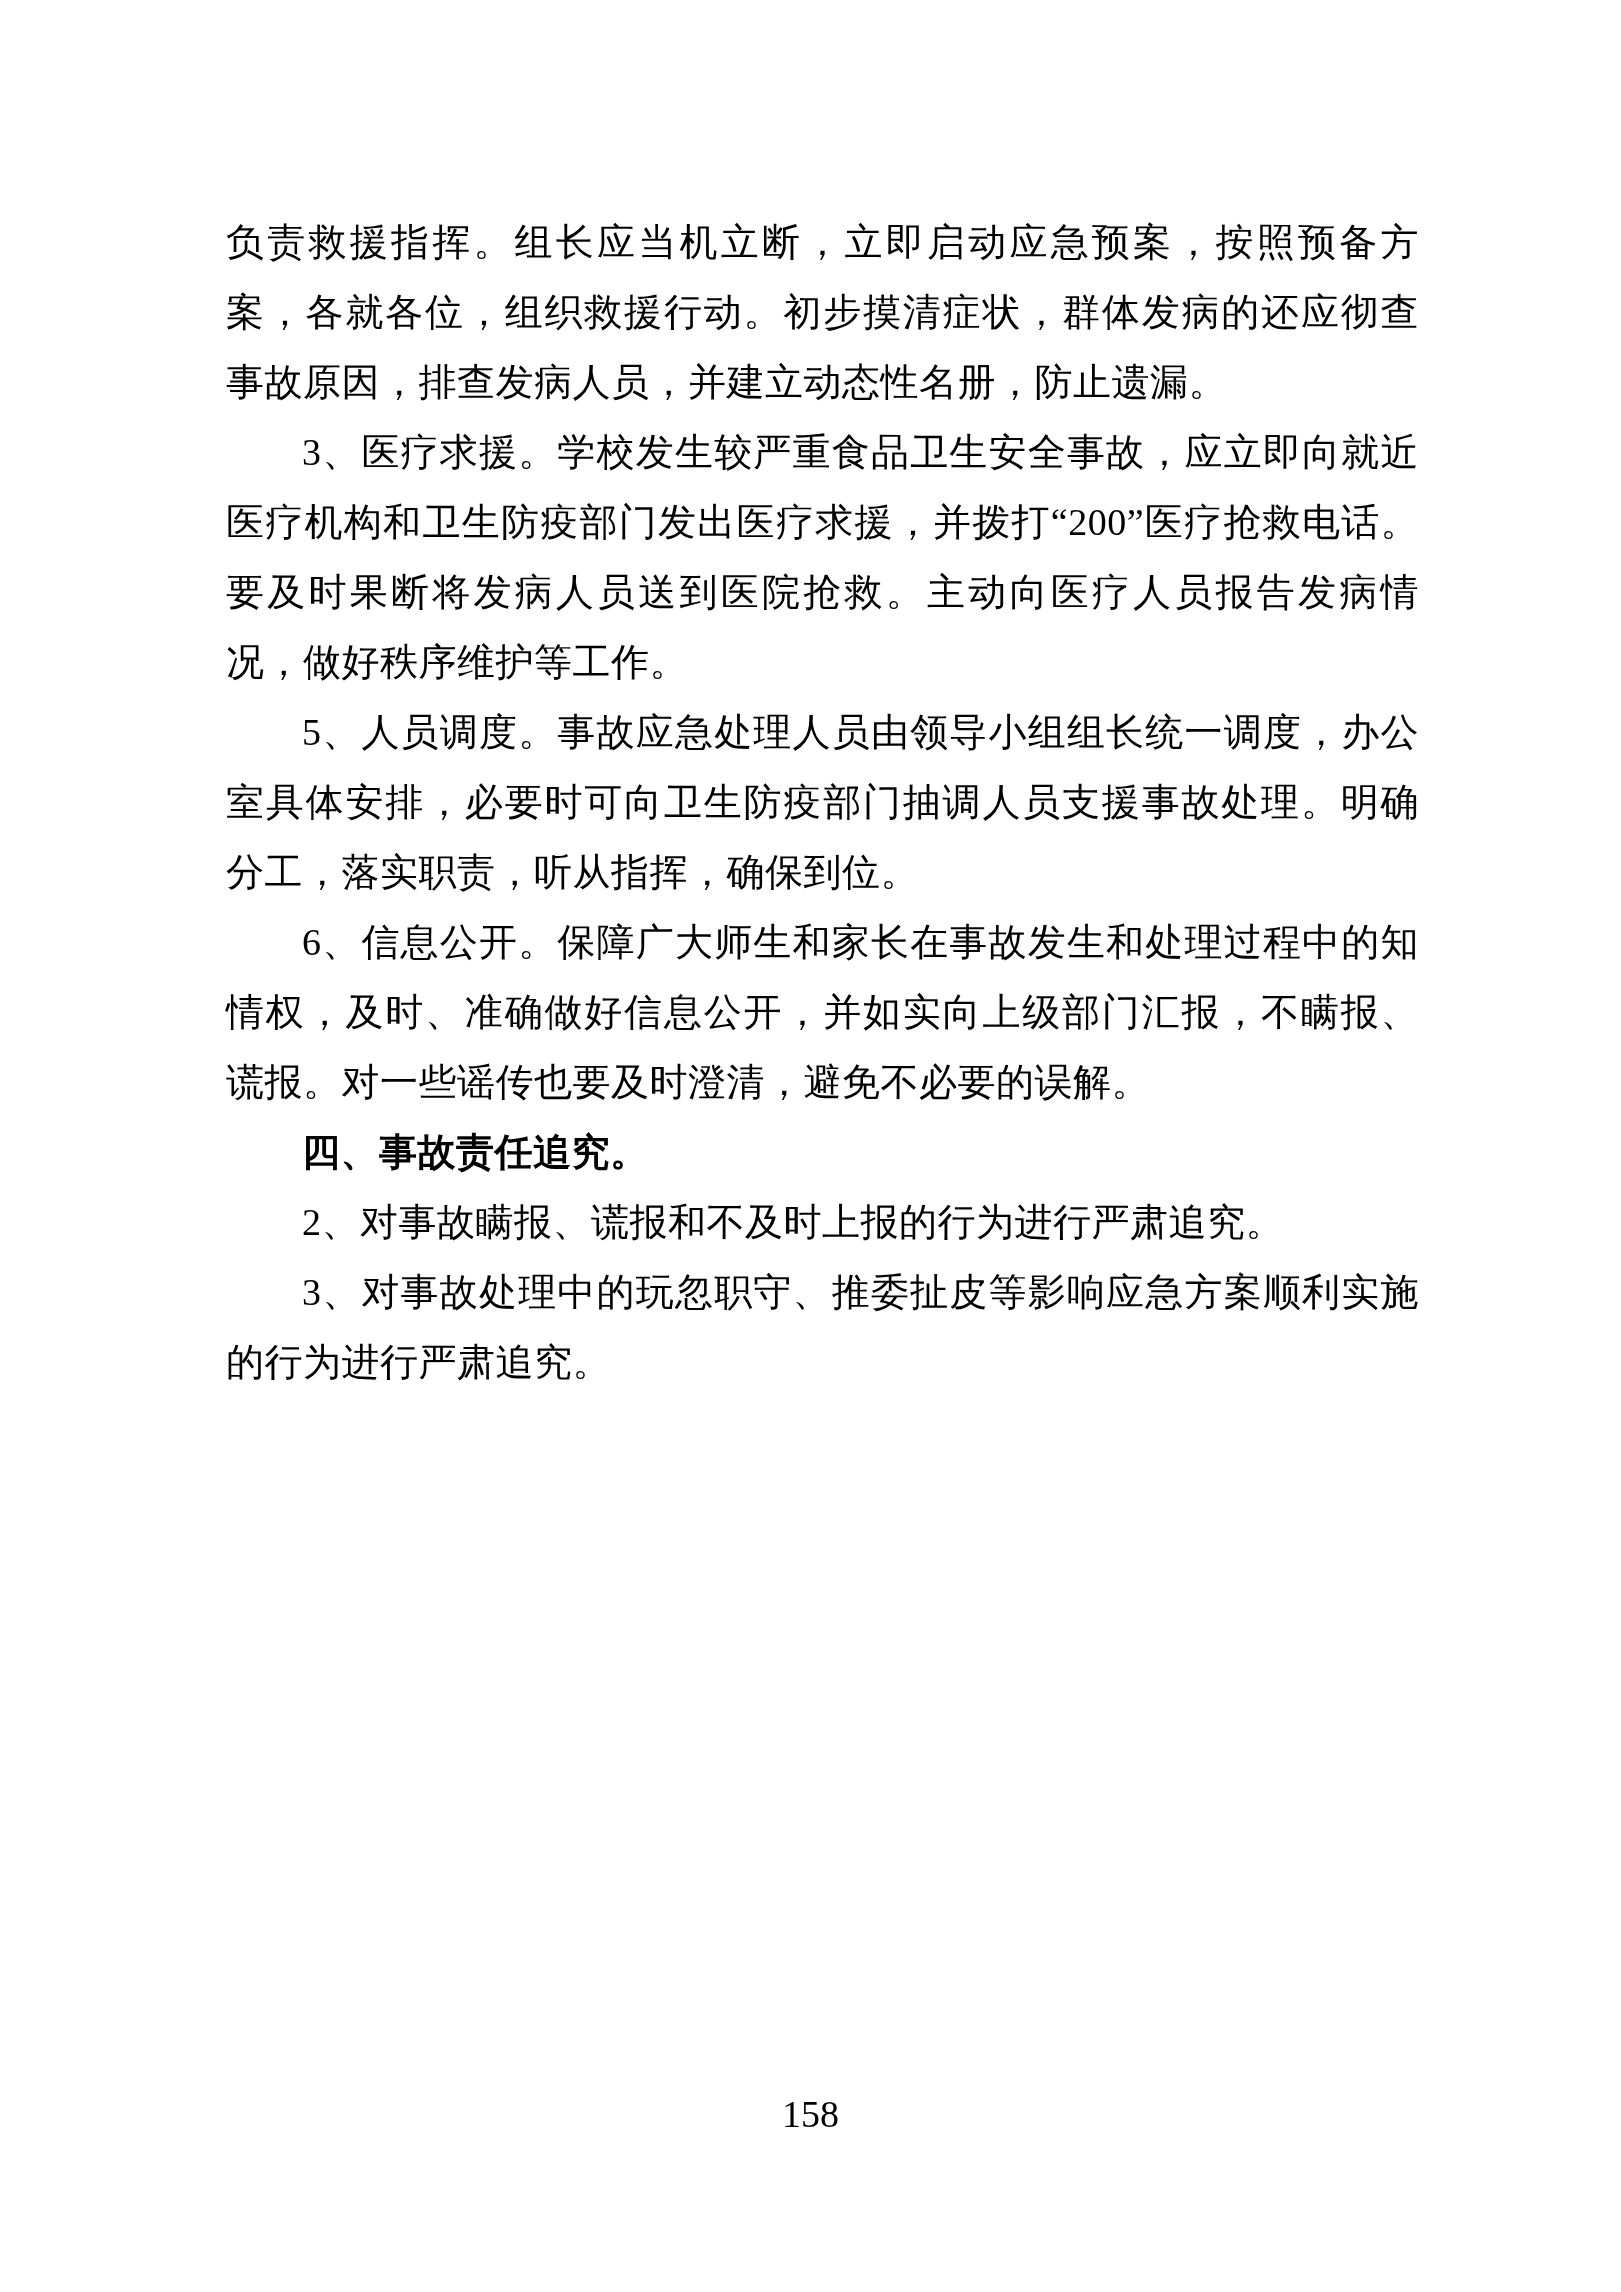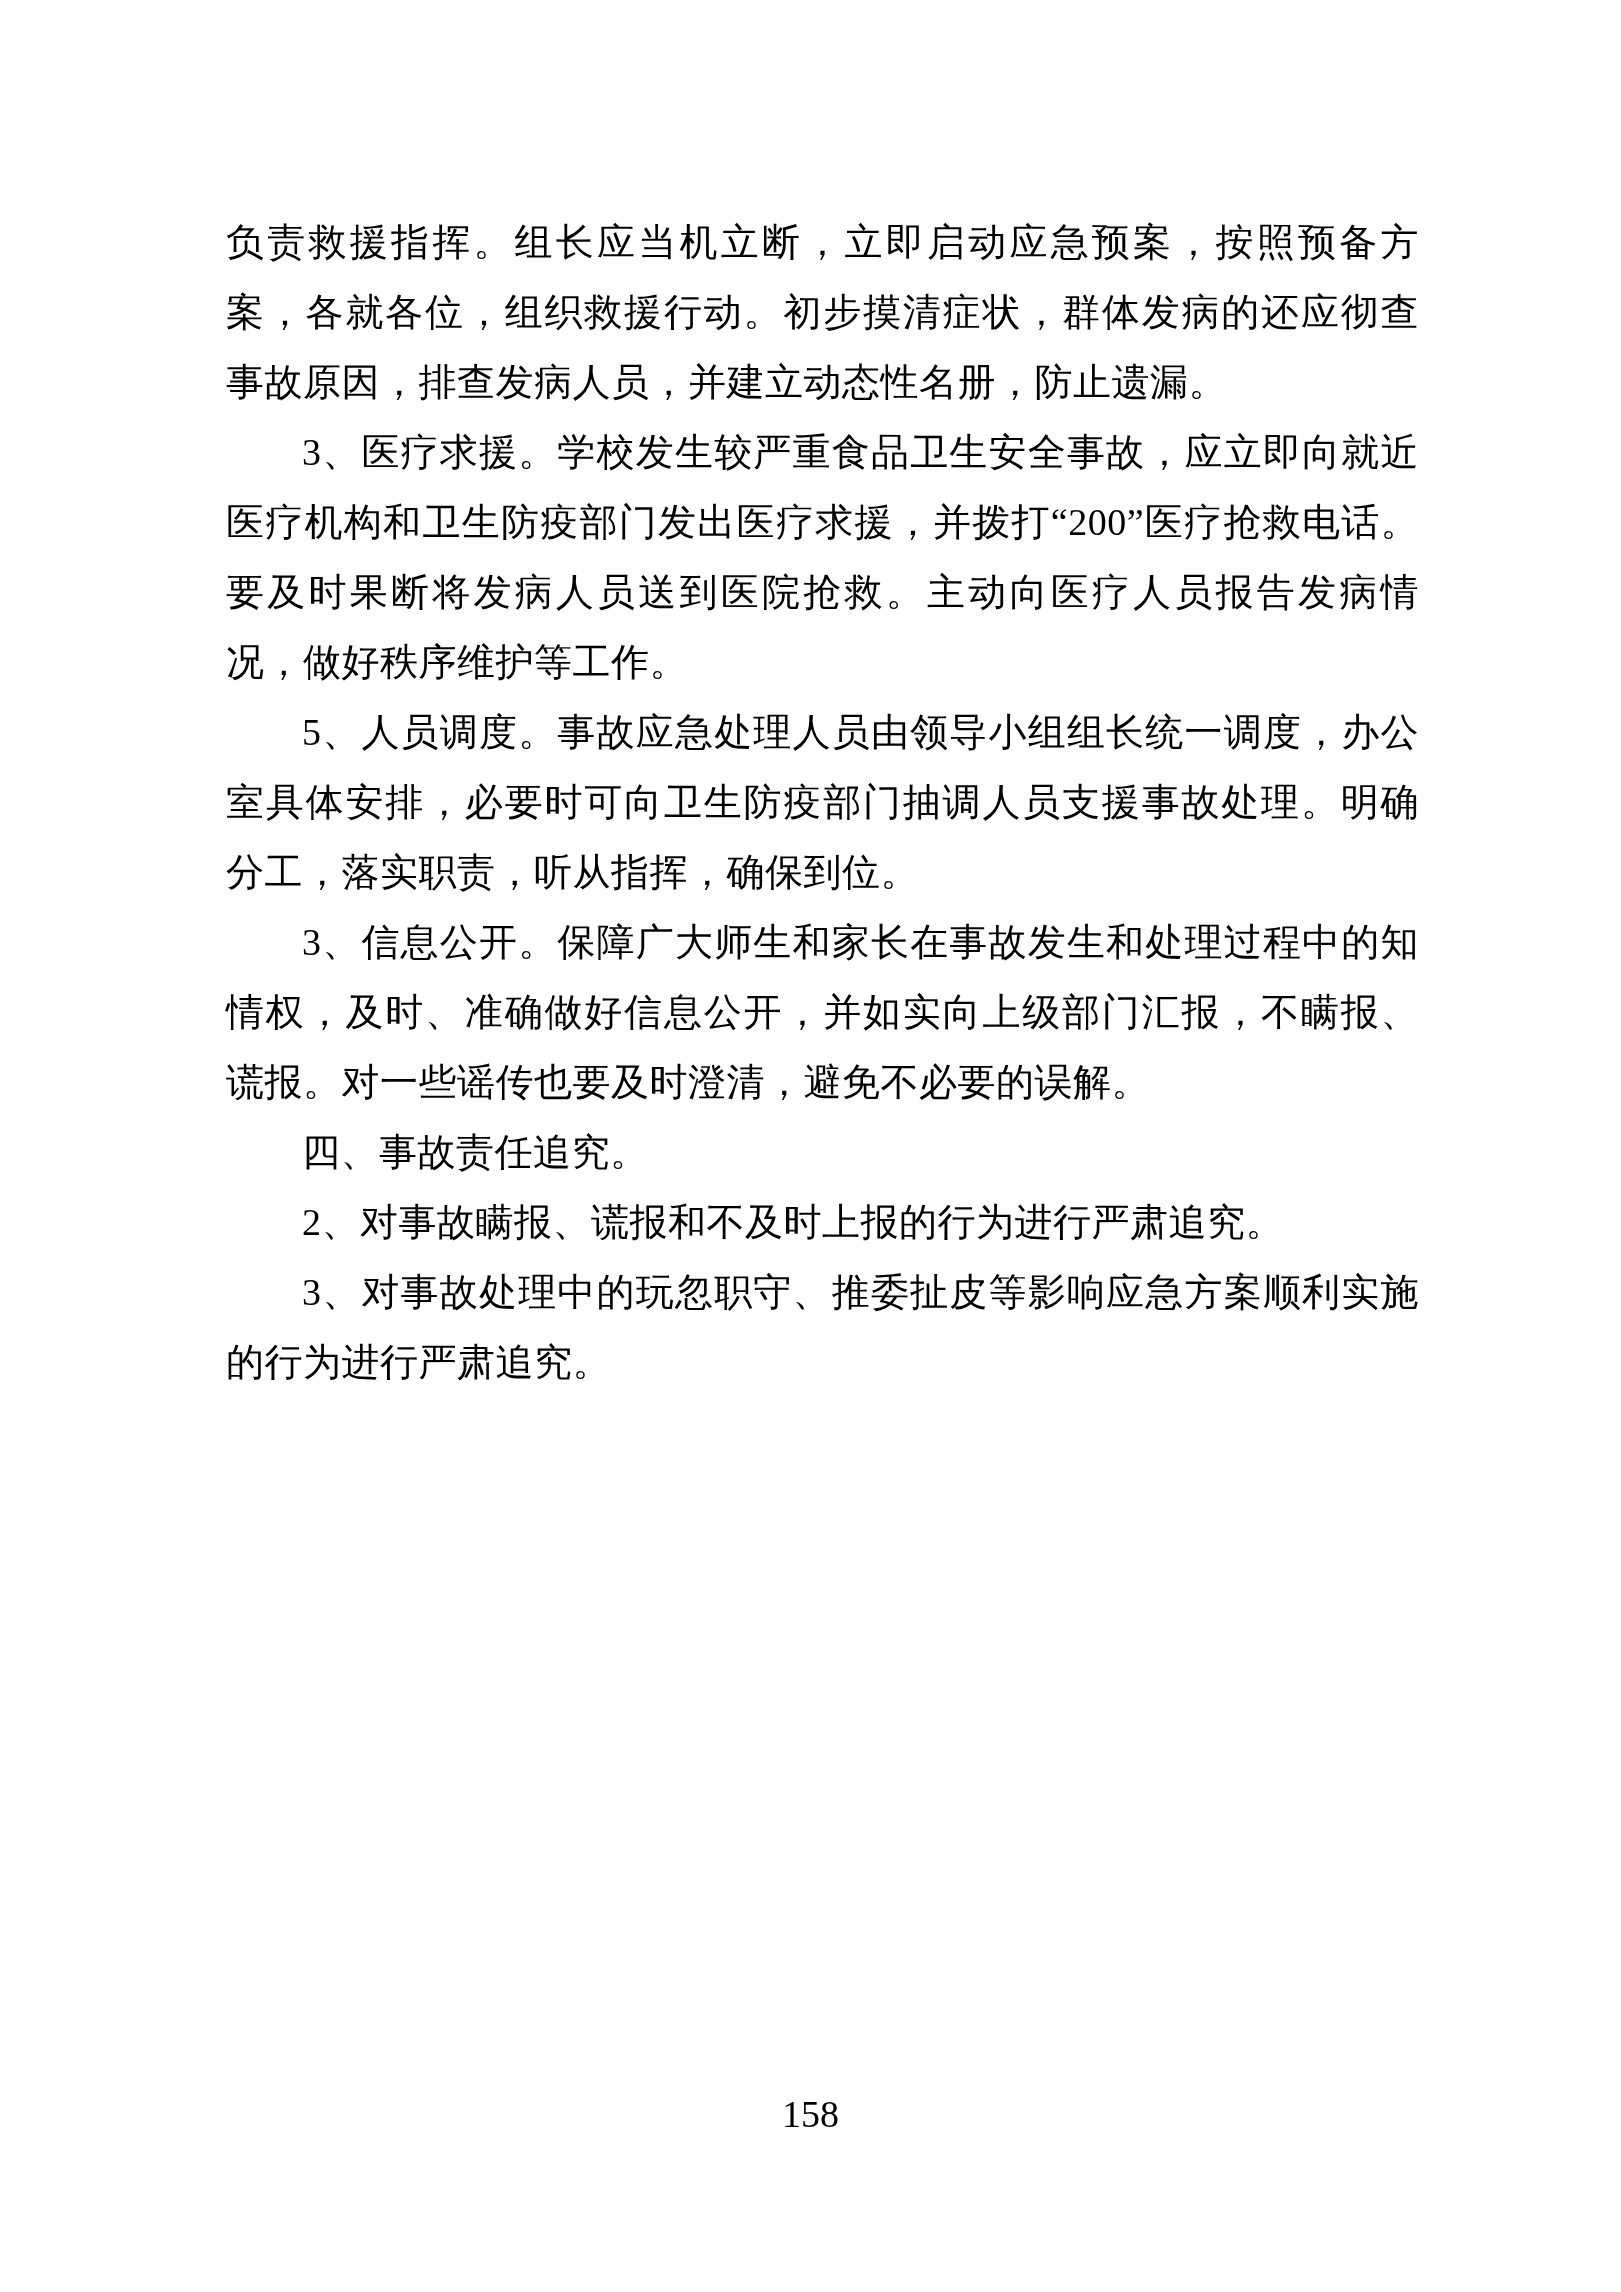--- a/index.html
+++ b/index.html
@@ -56,7 +56,7 @@
     <p>负责救援指挥。组长应当机立断，立即启动应急预案，按照预备方案，各就各位，组织救援行动。初步摸清症状，群体发病的还应彻查事故原因，排查发病人员，并建立动态性名册，防止遗漏。</p>
     <p class="indent">3、医疗求援。学校发生较严重食品卫生安全事故，应立即向就近医疗机构和卫生防疫部门发出医疗求援，并拨打“200”医疗抢救电话。要及时果断将发病人员送到医院抢救。主动向医疗人员报告发病情况，做好秩序维护等工作。</p>
     <p class="indent">5、人员调度。事故应急处理人员由领导小组组长统一调度，办公室具体安排，必要时可向卫生防疫部门抽调人员支援事故处理。明确分工，落实职责，听从指挥，确保到位。</p>
-    <p class="indent">3、信息公开。保障广大师生和家长在事故发生和处理过程中的知情权，及时、准确做好信息公开，并如实向上级部门汇报，不瞒报、谎报。对一些谣传也要及时澄清，避免不必要的误解。</p>
+    <p class="indent">6、信息公开。保障广大师生和家长在事故发生和处理过程中的知情权，及时、准确做好信息公开，并如实向上级部门汇报，不瞒报、谎报。对一些谣传也要及时澄清，避免不必要的误解。</p>
     <p class="indent bold">四、事故责任追究。</p>
     <p class="indent">2、对事故瞒报、谎报和不及时上报的行为进行严肃追究。</p>
     <p class="indent">3、对事故处理中的玩忽职守、推委扯皮等影响应急方案顺利实施的行为进行严肃追究。</p>

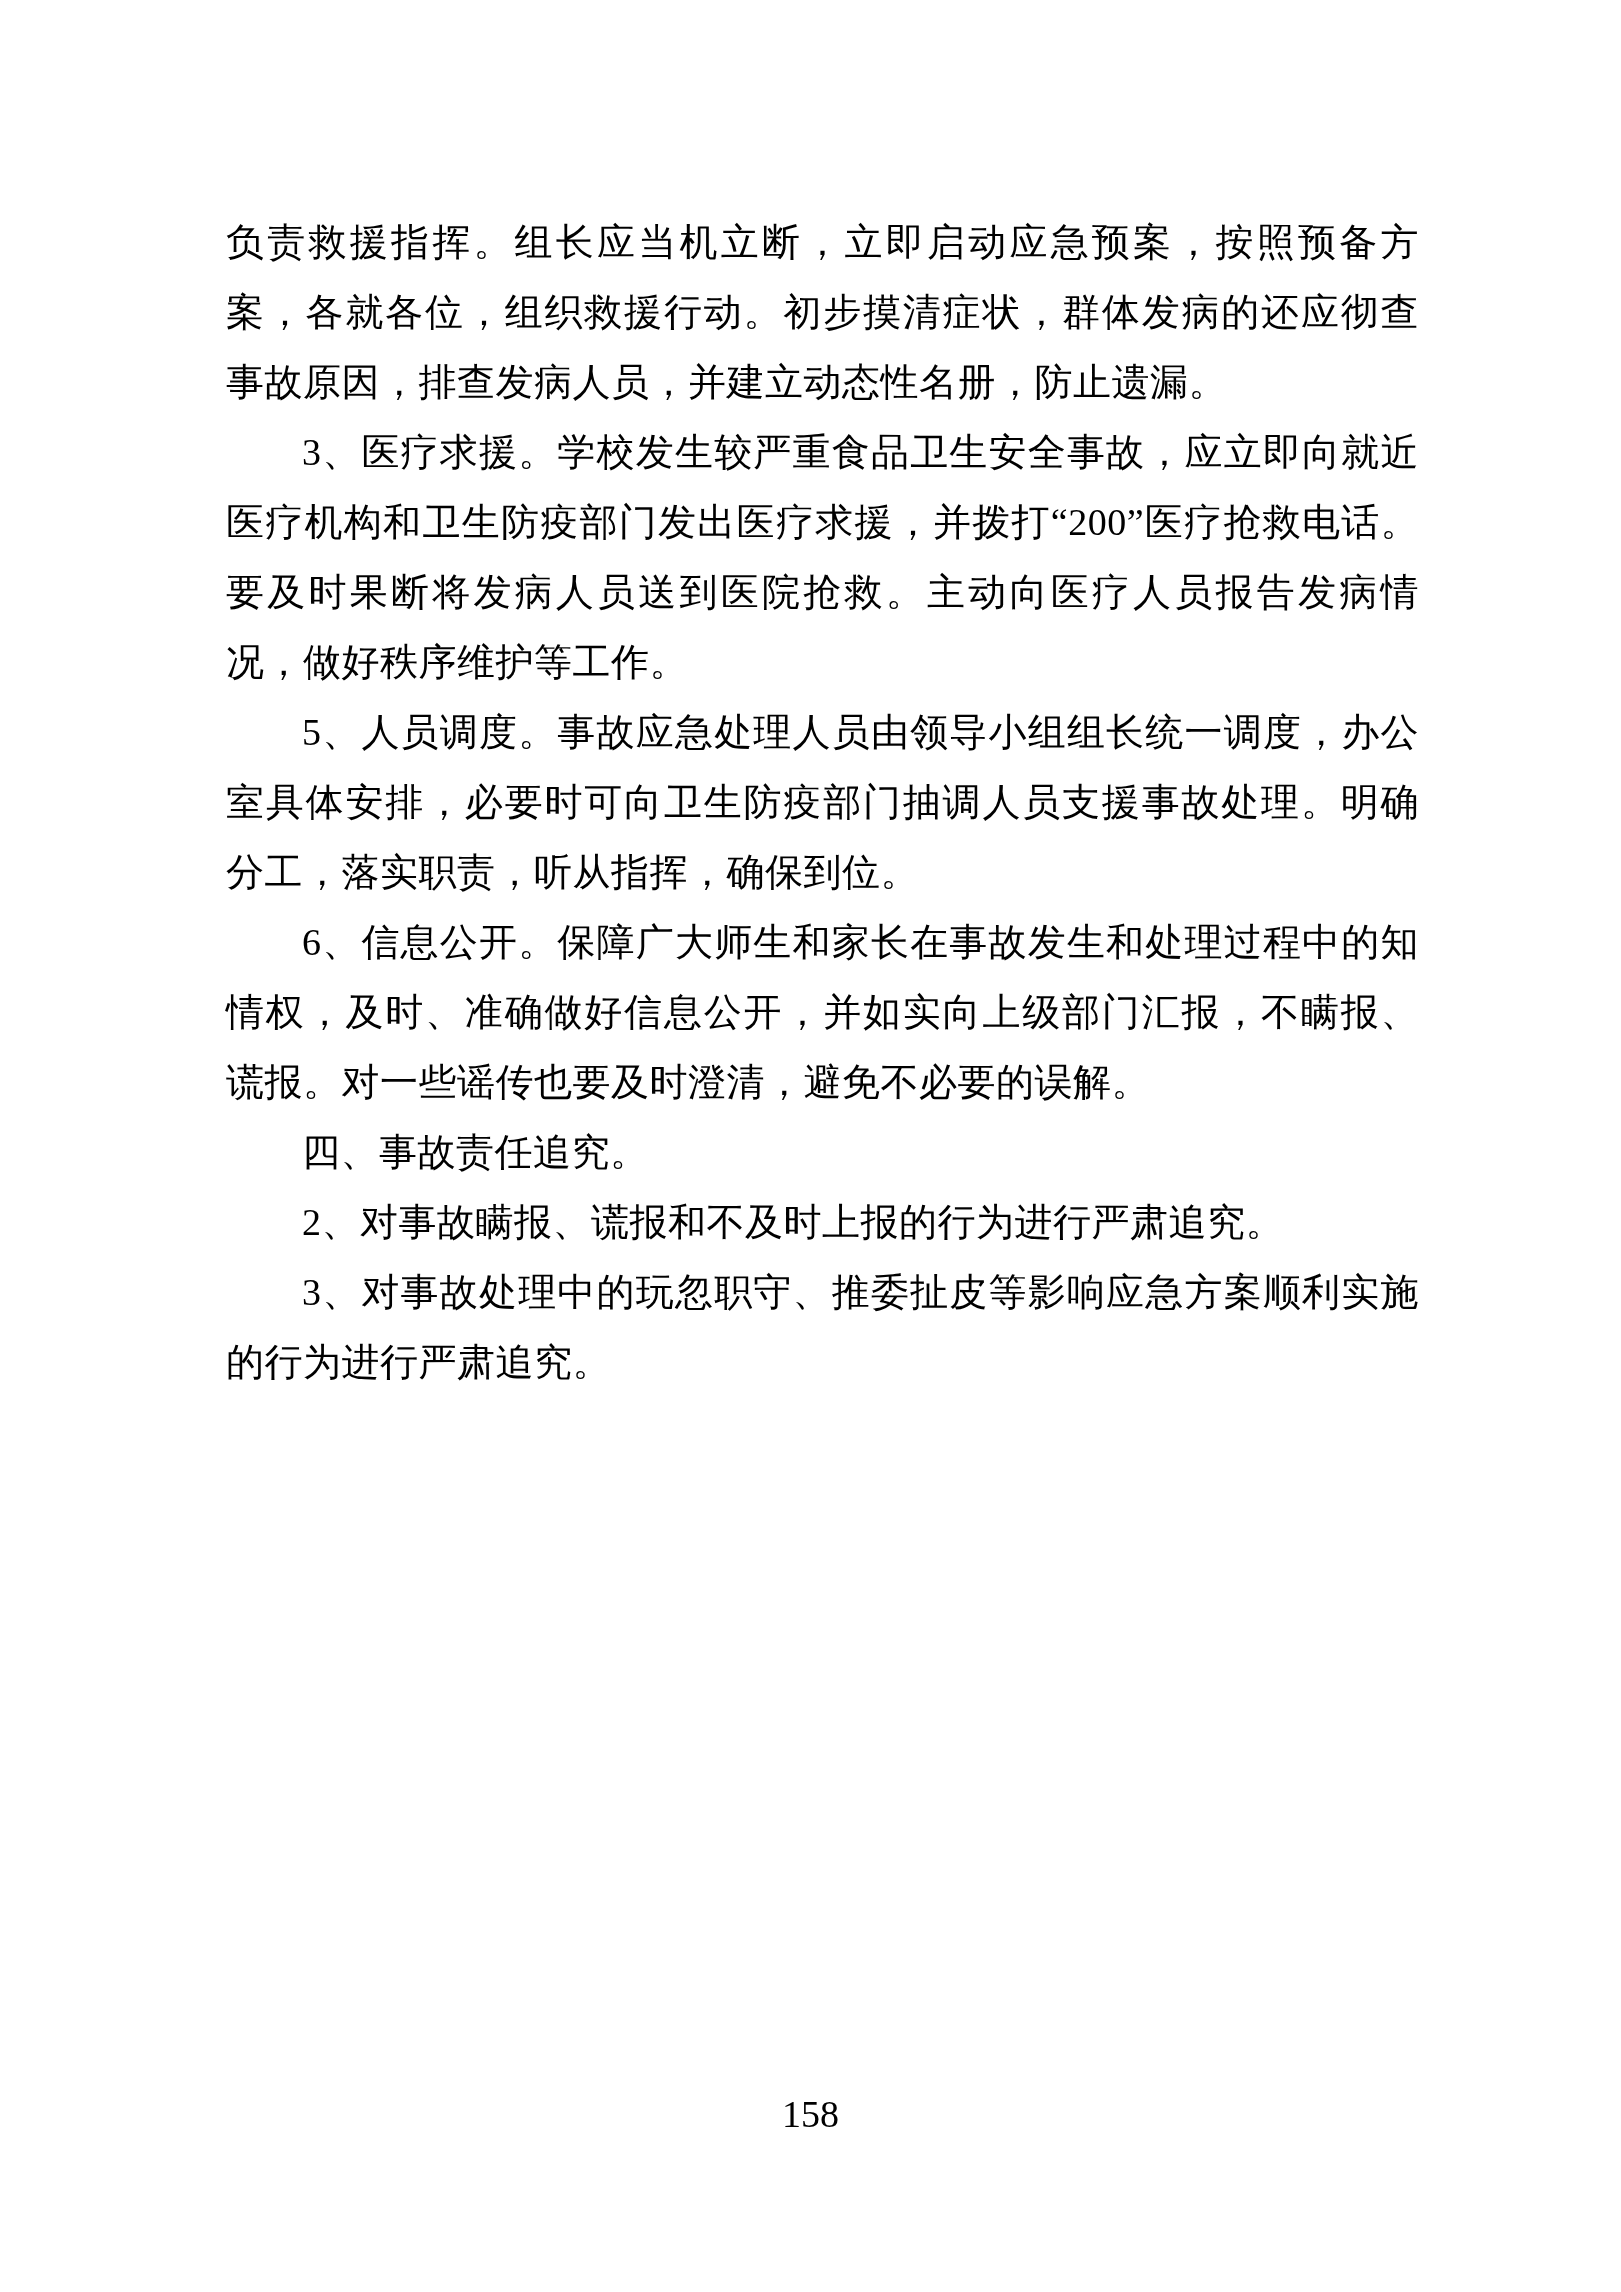--- a/index.html
+++ b/index.html
@@ -35,7 +35,7 @@
     text-indent: 2em;
   }
   .body-text p.bold {
-    font-weight: normal;
+    font-weight: bold;
   }
   .footer {
     position: absolute;

